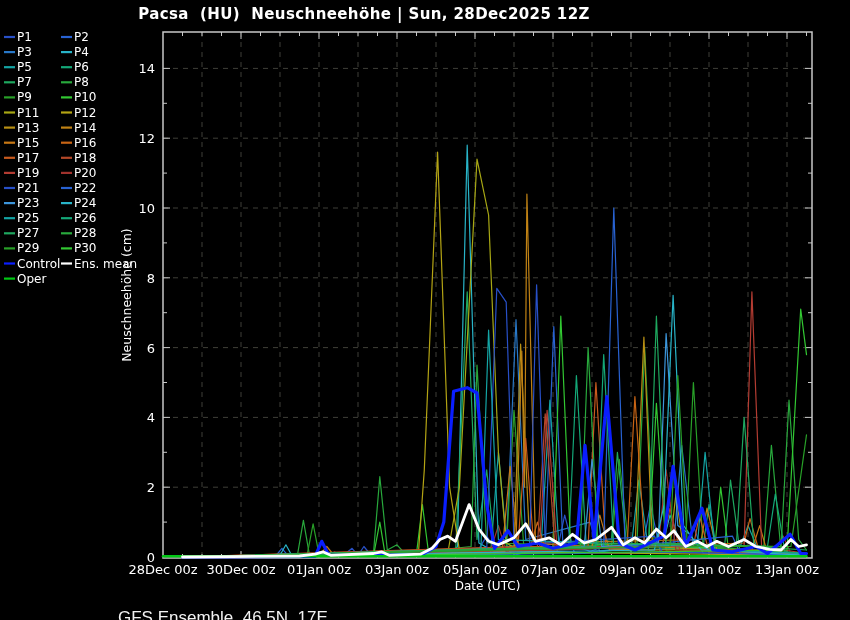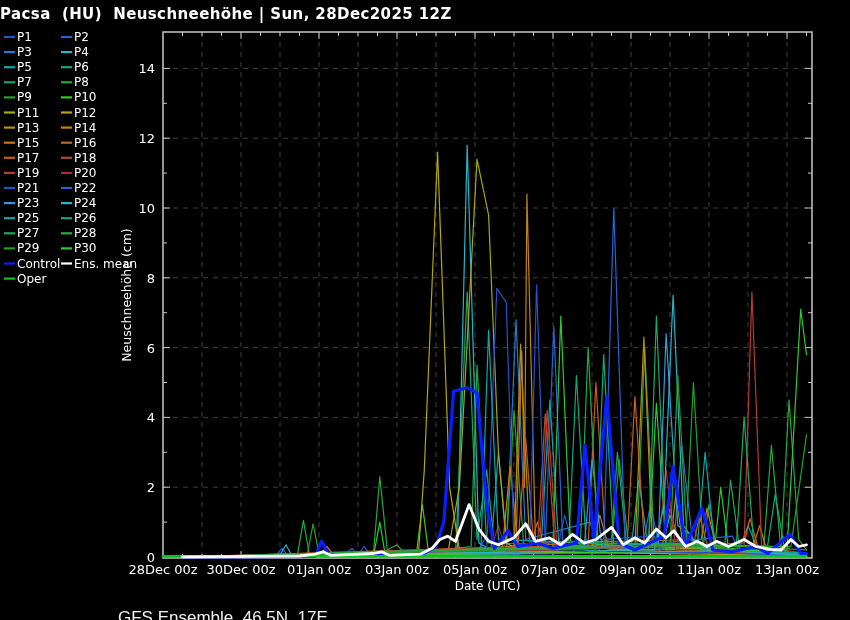--- a/index.html
+++ b/index.html
@@ -5,7 +5,7 @@
   html,body{margin:0;padding:0;background:#000;width:850px;height:620px;overflow:hidden;}
   #stage{position:relative;width:850px;height:620px;background:#000;
          font-family:"DejaVu Sans",sans-serif;color:#fff;}
-  #chart-title{position:absolute;top:5px;left:0;width:728px;text-align:left;
+  #chart-title{position:absolute;top:5px;left:0;width:728px;text-align:center;
          font-size:15px;font-weight:bold;letter-spacing:.4px;white-space:pre;color:#fff;}
   .footer{position:absolute;top:588px;font-family:"Liberation Sans",sans-serif;
          font-size:17px;color:#f2f2f2;}

